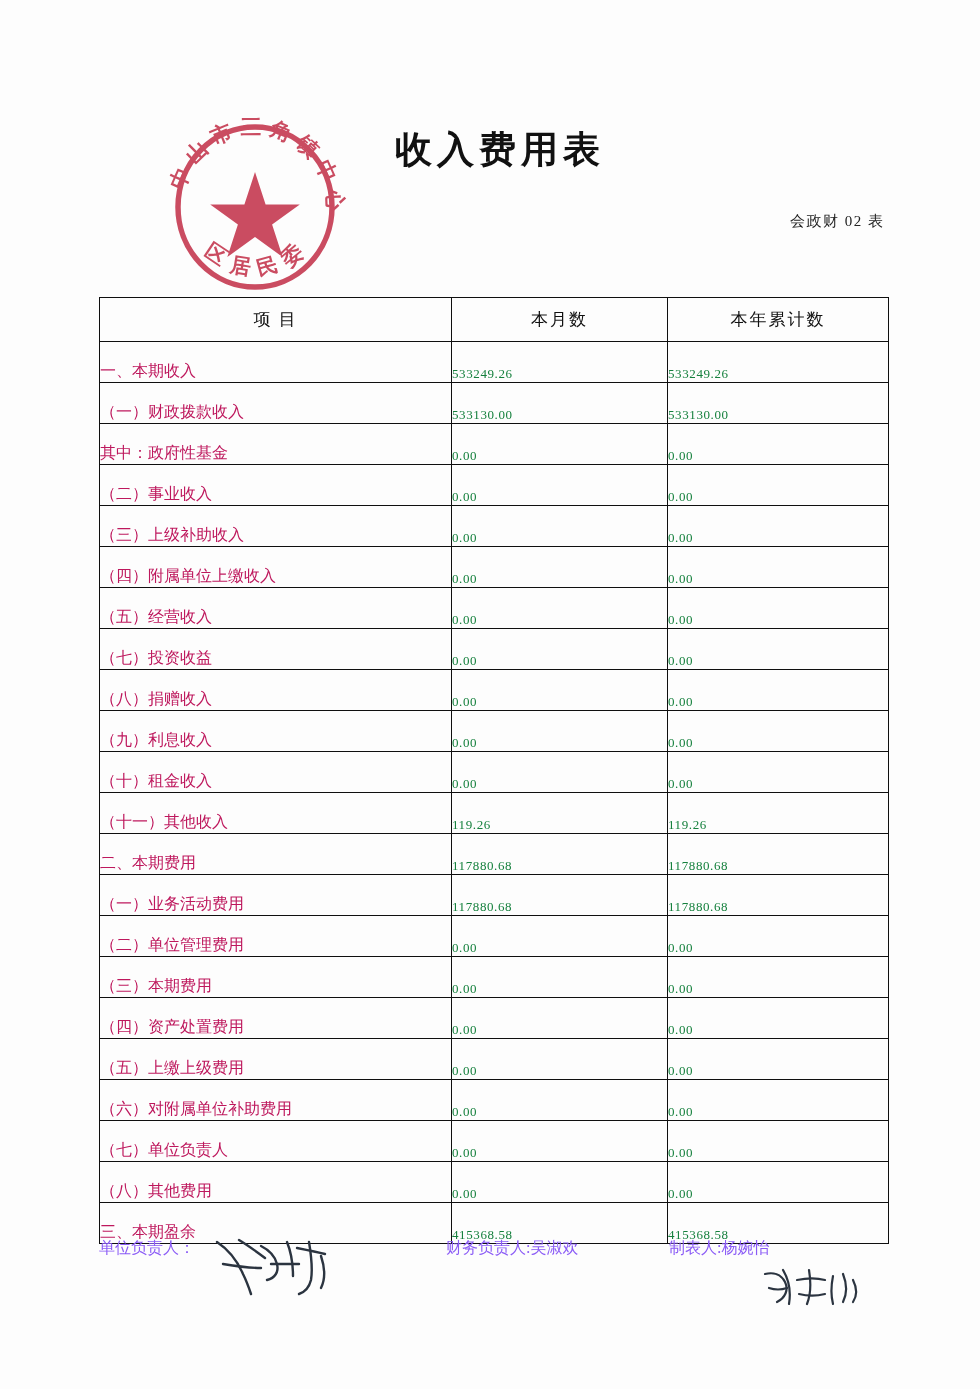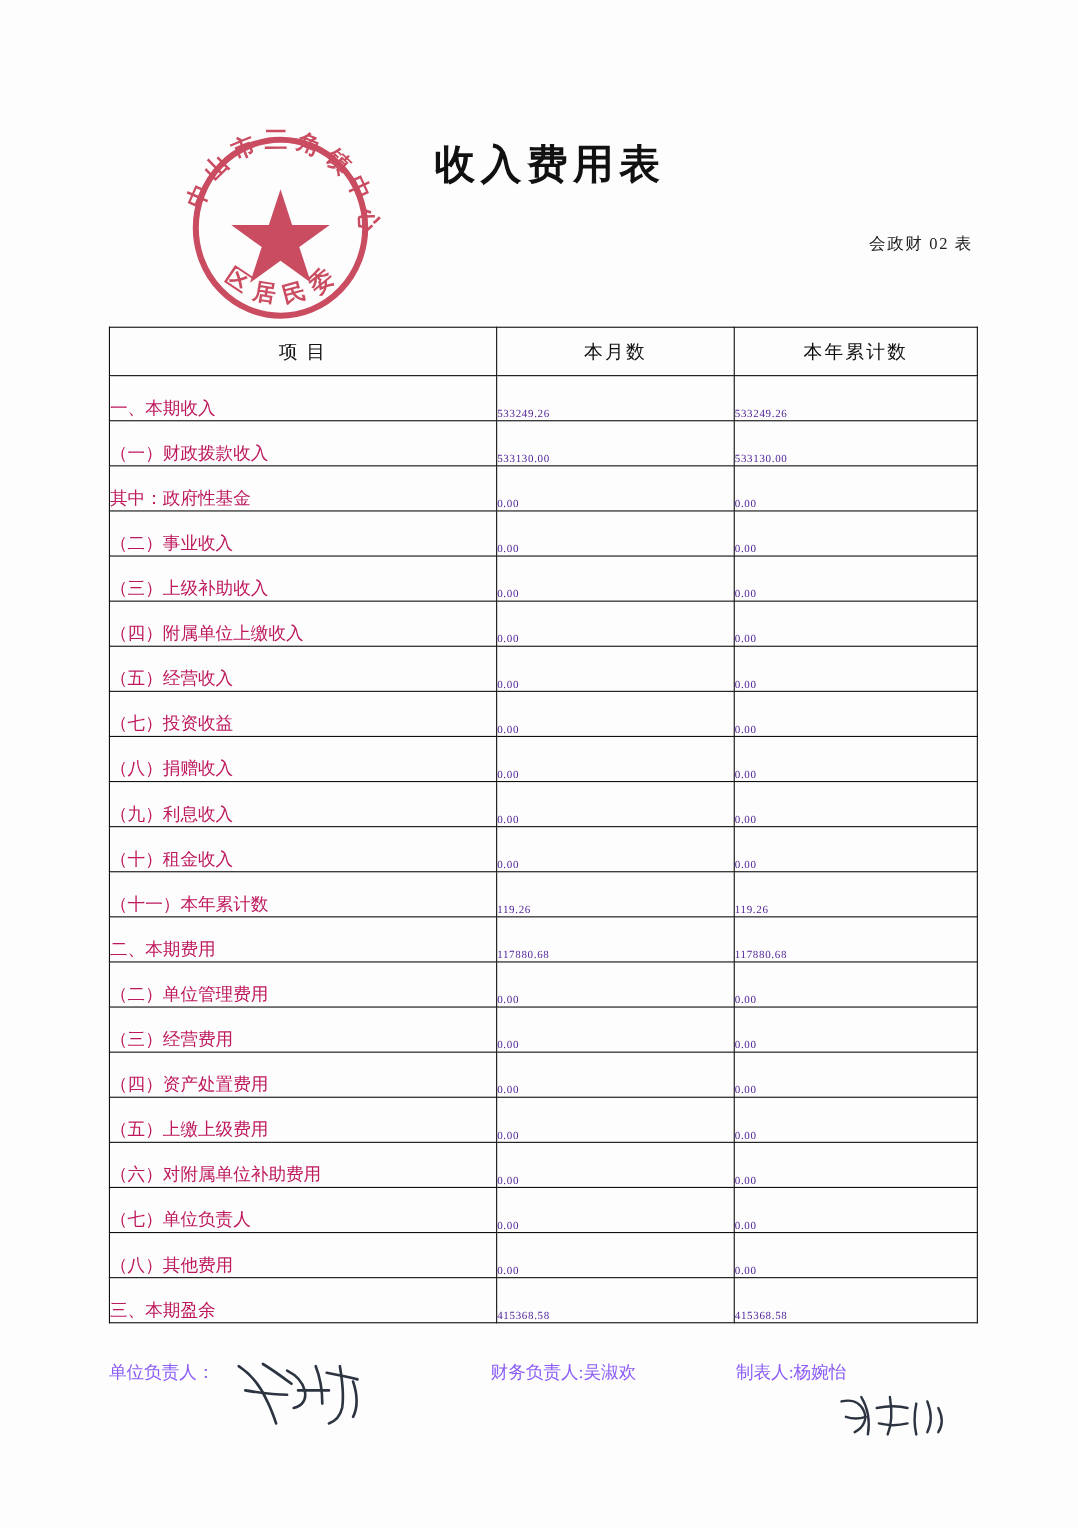--- a/index.html
+++ b/index.html
@@ -123,8 +123,8 @@
   }
   .cell-item.indent { padding-left: 14px; }
   .cell-num {
-    font-size: 10px;
-    color: #4c1d95;
+    font-size: 13px;
+    color: #15803d;
     padding-left: 8px;
     padding-bottom: 5px;
     font-family: "Liberation Serif", "DejaVu Serif", serif;

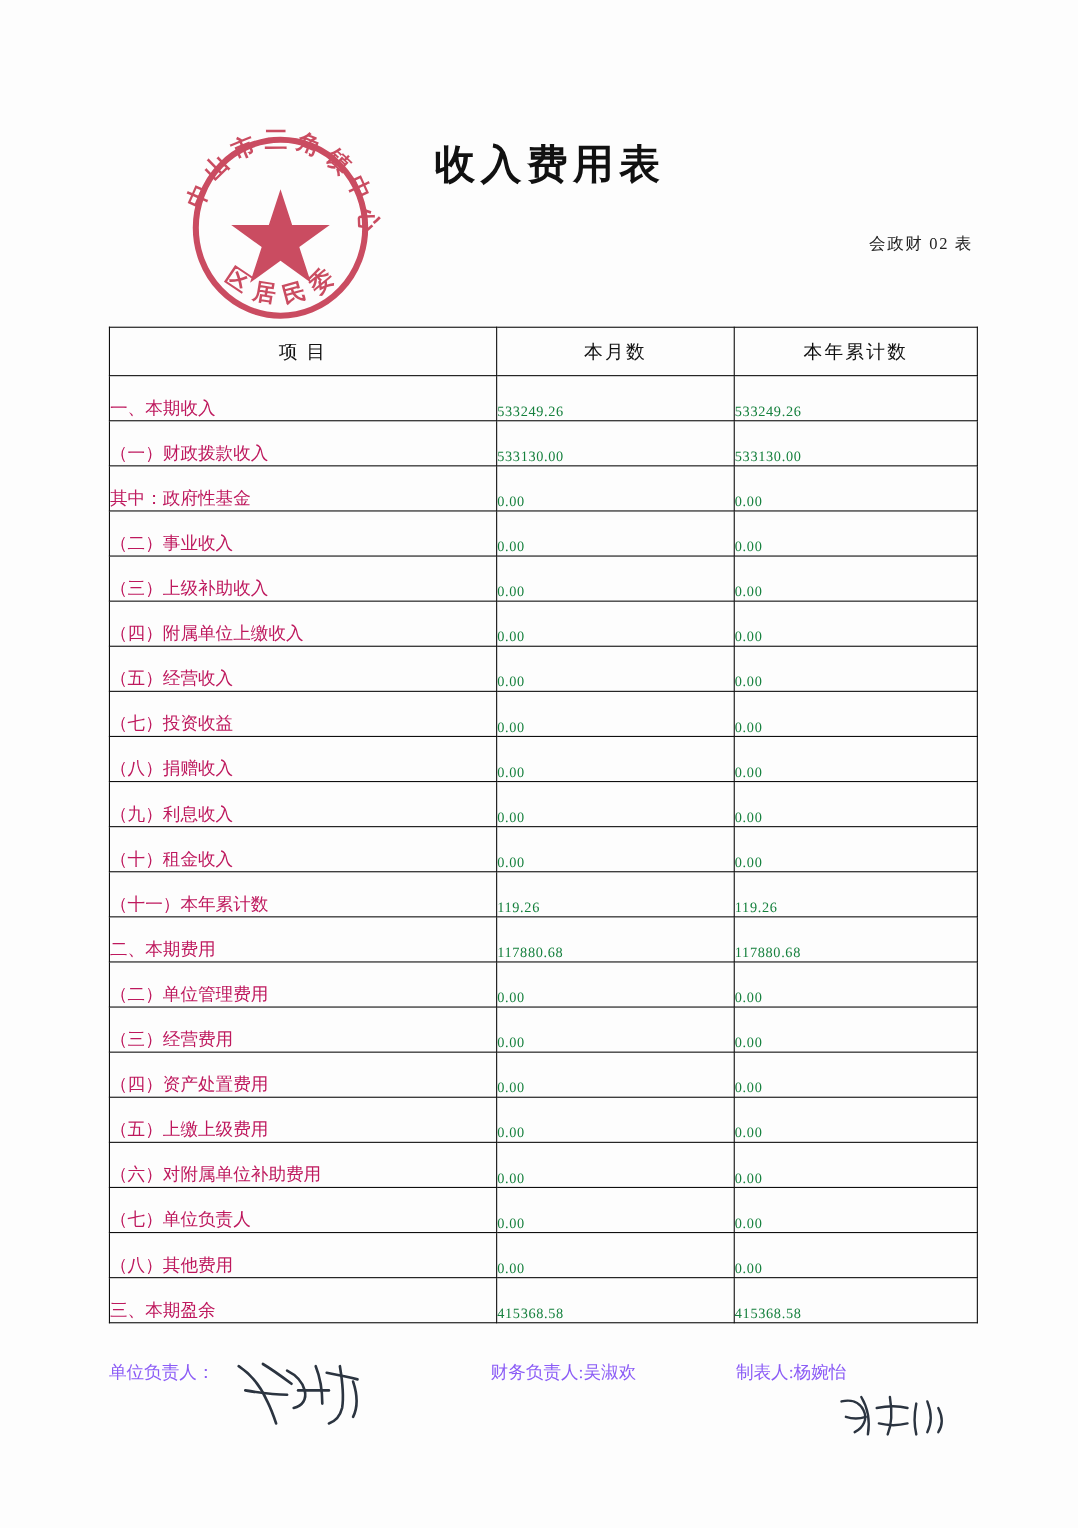--- a/index.html
+++ b/index.html
@@ -249,7 +249,7 @@
           <td class="cell-num">0.00</td>
         </tr>
         <tr>
-          <td class="cell-item indent">（十一）本年累计数</td>
+          <td class="cell-item indent">（十一）其他收入</td>
           <td class="cell-num">119.26</td>
           <td class="cell-num">119.26</td>
         </tr>

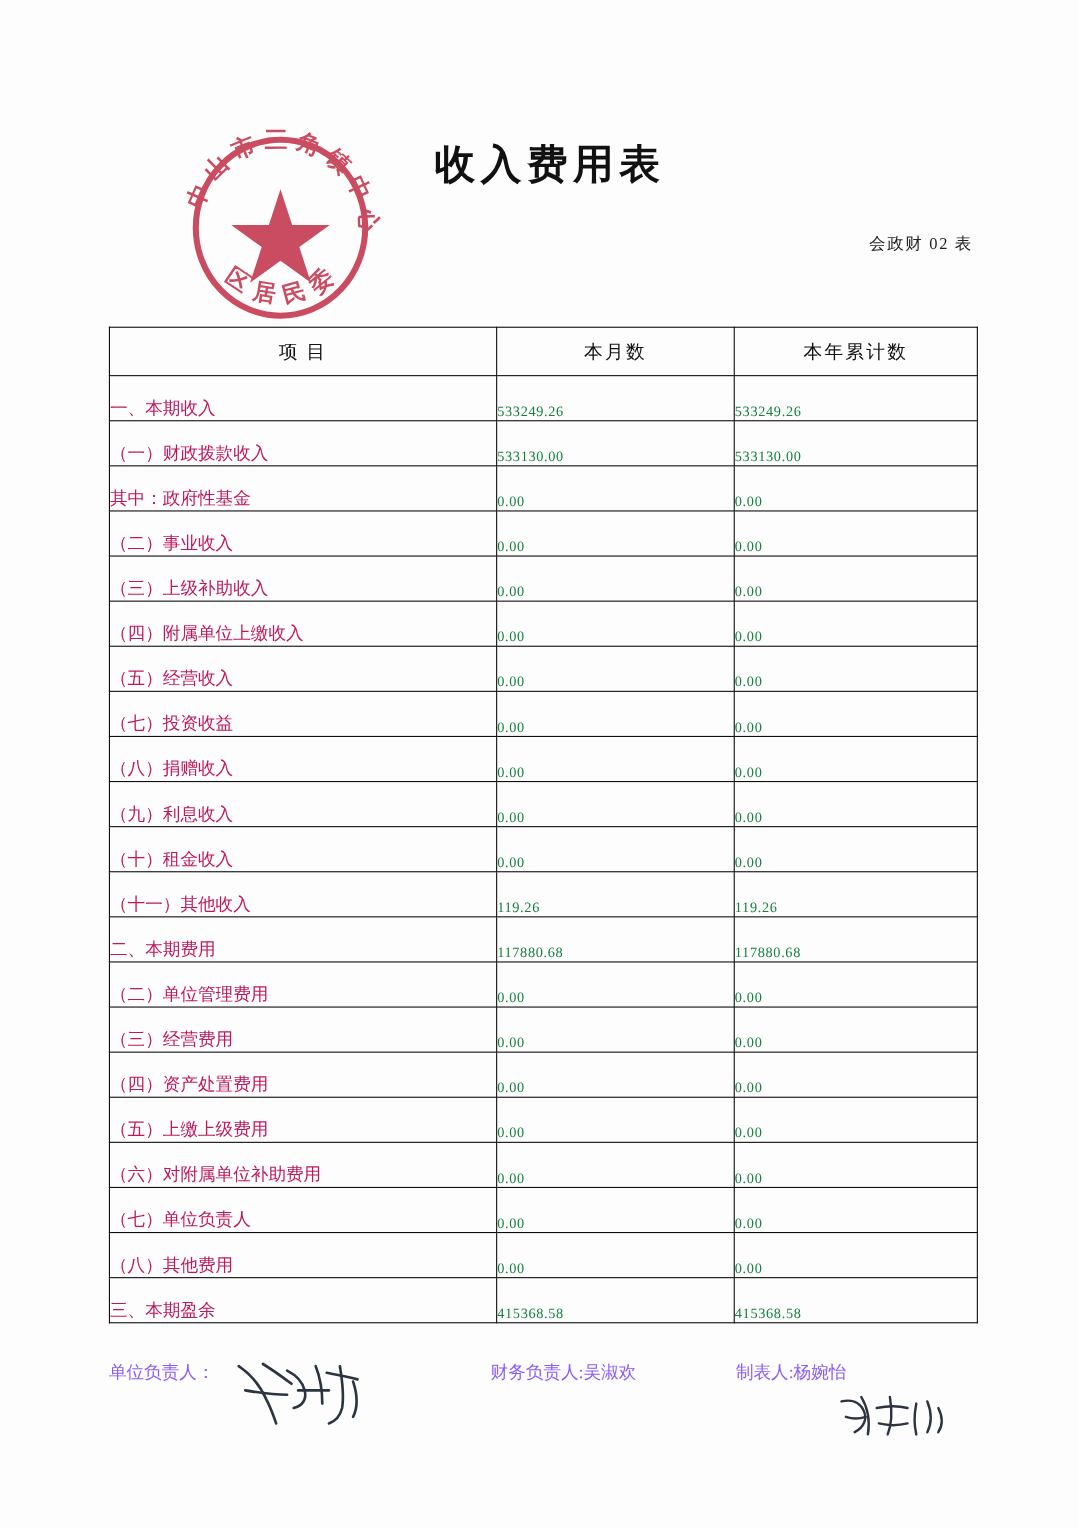--- a/index.html
+++ b/index.html
@@ -259,6 +259,11 @@
           <td class="cell-num">117880.68</td>
         </tr>
         <tr>
+          <td class="cell-item indent">（一）业务活动费用</td>
+          <td class="cell-num">117880.68</td>
+          <td class="cell-num">117880.68</td>
+        </tr>
+        <tr>
           <td class="cell-item indent">（二）单位管理费用</td>
           <td class="cell-num">0.00</td>
           <td class="cell-num">0.00</td>

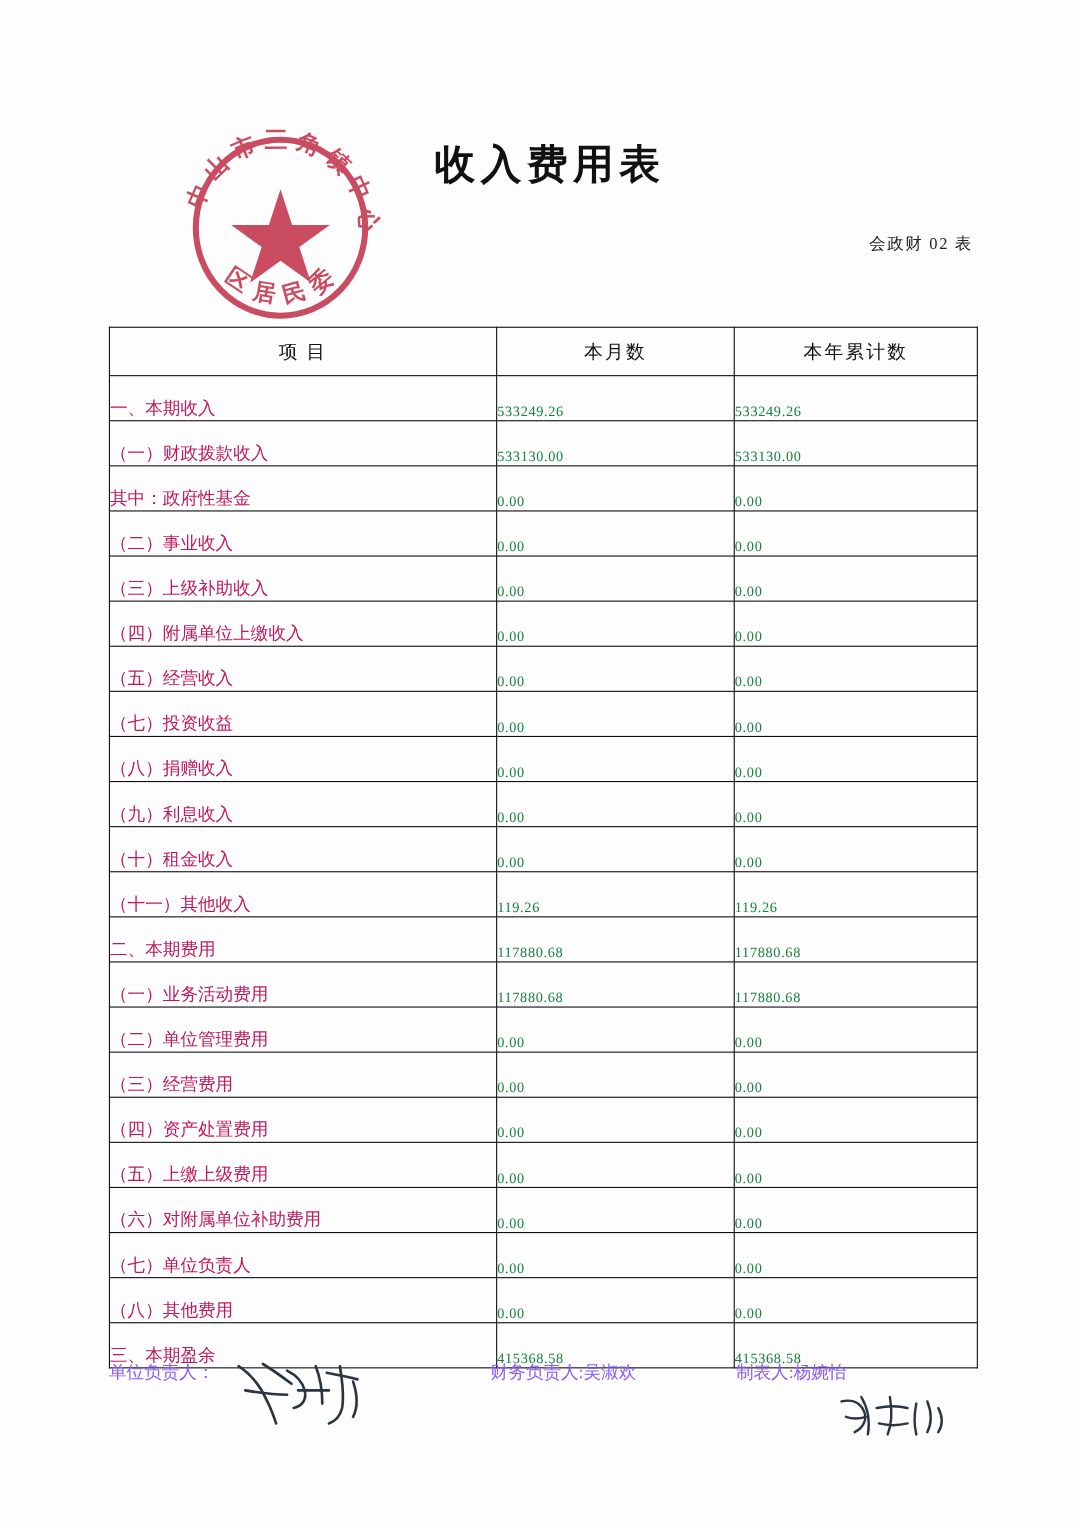--- a/index.html
+++ b/index.html
@@ -269,7 +269,7 @@
           <td class="cell-num">0.00</td>
         </tr>
         <tr>
-          <td class="cell-item indent">（三）经营费用</td>
+          <td class="cell-item indent">（三）本期费用</td>
           <td class="cell-num">0.00</td>
           <td class="cell-num">0.00</td>
         </tr>

